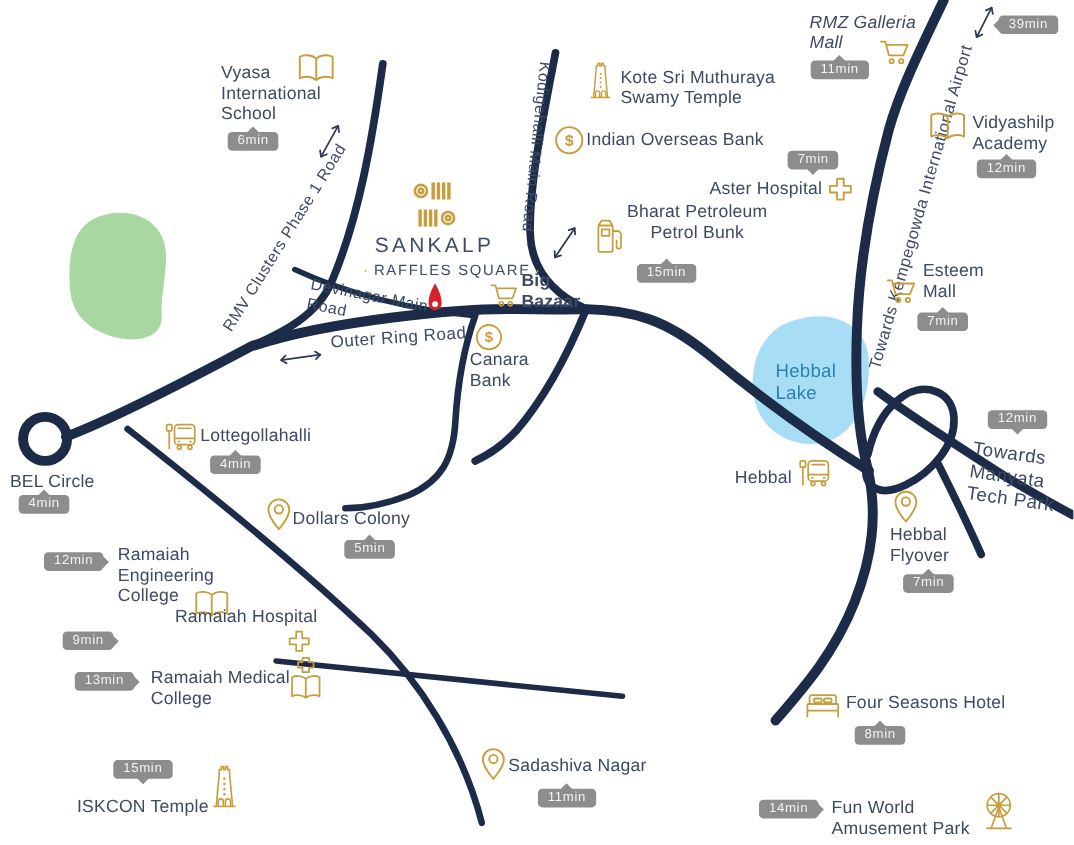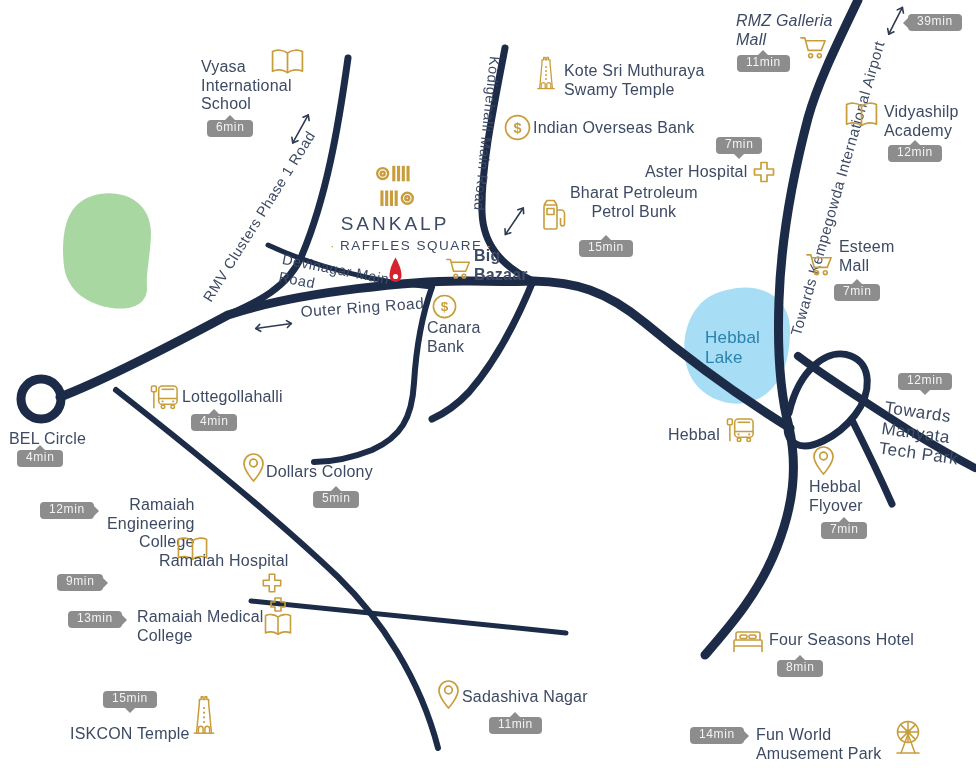--- a/index.html
+++ b/index.html
@@ -216,7 +216,7 @@
         </g>
       </svg>
     </div>
-    <div class="lbl" style="left: 107px; top: 496px; text-align: right;">Ramaiah
+    <div class="lbl" style="left: 107px; top: 496px;">Ramaiah
 Engineering
 College</div>
     <div class="ic" style="left: 176px; top: 536px; width: 33px;">

